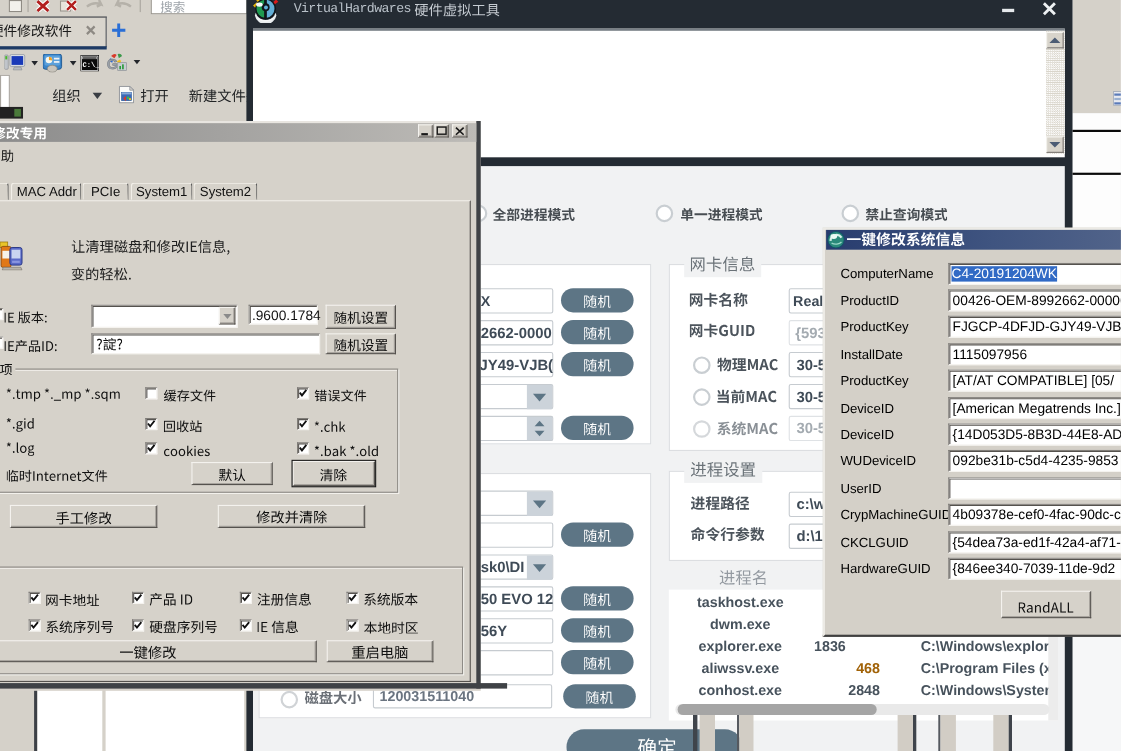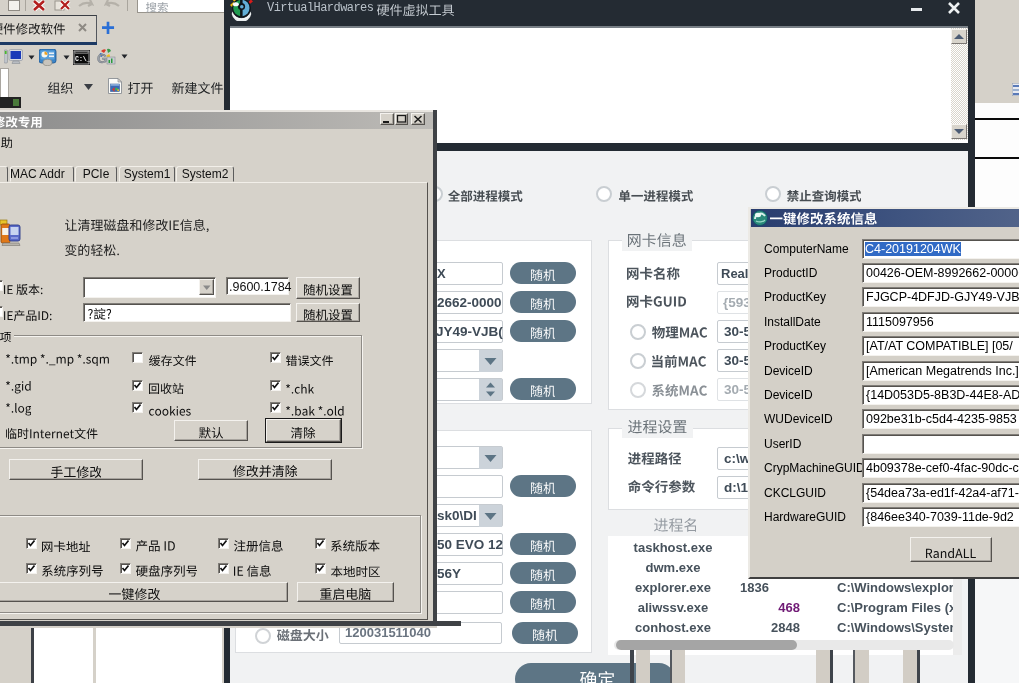--- a/index.html
+++ b/index.html
@@ -472,7 +472,7 @@
 <div style="position:absolute;left:-24px;top:166px;width:32px;height:16px;background:#d6d2ca;border:1px solid;border-color:#f2efe9 #5c5c5c transparent #f2efe9;border-radius:3px 3px 0 0;box-sizing:border-box;z-index:22"></div>
 <div style="position:absolute;left:-24px;top:168px;width:32px;text-align:center;font-family:'Liberation Sans';font-size:12px;color:#111;z-index:23;line-height:1">e</div>
 <div style="position:absolute;left:10px;top:166px;width:64px;height:16px;background:#d6d2ca;border:1px solid;border-color:#f2efe9 #5c5c5c transparent #f2efe9;border-radius:3px 3px 0 0;box-sizing:border-box;z-index:22"></div>
-<div style="position:absolute;left:10px;top:168px;width:65px;font-family:'Liberation Sans';font-size:12px;color:#111;z-index:23;line-height:1">MAC Addr</div>
+<div style="position:absolute;left:10px;top:168px;width:65px;text-align:center;font-family:'Liberation Sans';font-size:12px;color:#111;z-index:23;line-height:1">MAC Addr</div>
 <div style="position:absolute;left:75px;top:166px;width:42px;height:16px;background:#d6d2ca;border:1px solid;border-color:#f2efe9 #5c5c5c transparent #f2efe9;border-radius:3px 3px 0 0;box-sizing:border-box;z-index:22"></div>
 <div style="position:absolute;left:75px;top:168px;width:42px;text-align:center;font-family:'Liberation Sans';font-size:12px;color:#111;z-index:23;line-height:1">PCIe</div>
 <div style="position:absolute;left:119px;top:166px;width:56px;height:16px;background:#d6d2ca;border:1px solid;border-color:#f2efe9 #5c5c5c transparent #f2efe9;border-radius:3px 3px 0 0;box-sizing:border-box;z-index:22"></div>

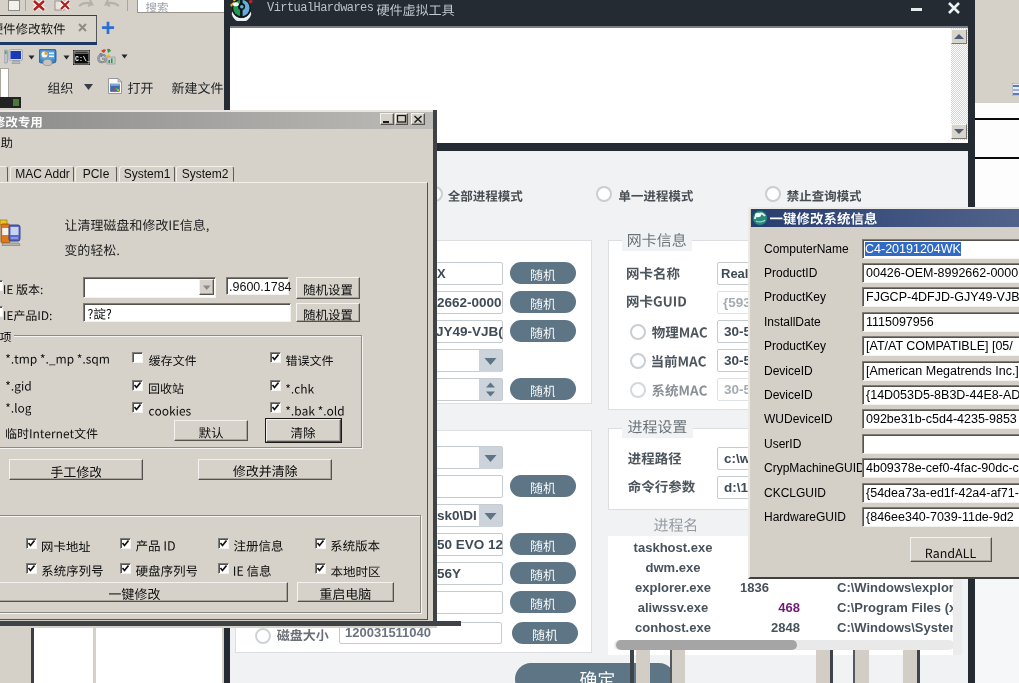--- a/index.html
+++ b/index.html
@@ -415,7 +415,7 @@
 <div style="position:absolute;left:740px;top:580px;width:60px;text-align:left;font-family:'Liberation Sans';font-size:13px;font-weight:700;color:#47525c;z-index:8">1836</div>
 <div style="position:absolute;left:837px;top:580px;width:116px;overflow:hidden;font-family:'Liberation Sans';font-size:13px;font-weight:700;color:#47525c;z-index:8;white-space:pre">C:\Windows\explorer.exe</div>
 <div style="position:absolute;left:606px;top:600px;width:134px;text-align:center;font-family:'Liberation Sans';font-size:13px;font-weight:700;color:#47525c;z-index:8;white-space:pre">aliwssv.exe</div>
-<div style="position:absolute;left:740px;top:600px;width:60px;text-align:right;font-family:'Liberation Sans';font-size:13px;font-weight:700;color:#701a75;z-index:8">468</div>
+<div style="position:absolute;left:740px;top:600px;width:60px;text-align:right;font-family:'Liberation Sans';font-size:13px;font-weight:700;color:#a16207;z-index:8">468</div>
 <div style="position:absolute;left:837px;top:600px;width:116px;overflow:hidden;font-family:'Liberation Sans';font-size:13px;font-weight:700;color:#47525c;z-index:8;white-space:pre">C:\Program Files (x86)\AliWangWang</div>
 <div style="position:absolute;left:606px;top:620px;width:134px;text-align:center;font-family:'Liberation Sans';font-size:13px;font-weight:700;color:#47525c;z-index:8;white-space:pre">conhost.exe</div>
 <div style="position:absolute;left:740px;top:620px;width:60px;text-align:right;font-family:'Liberation Sans';font-size:13px;font-weight:700;color:#47525c;z-index:8">2848</div>

